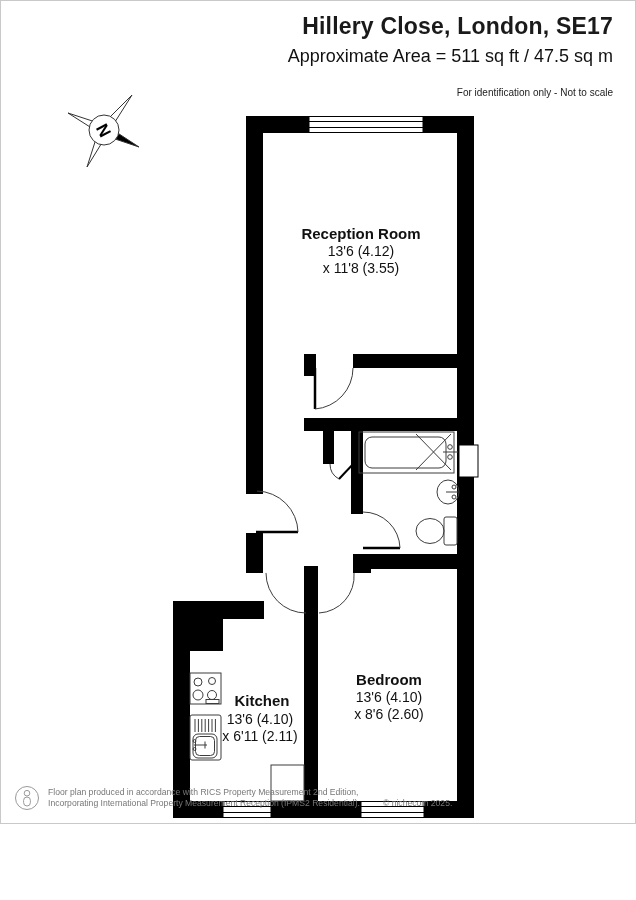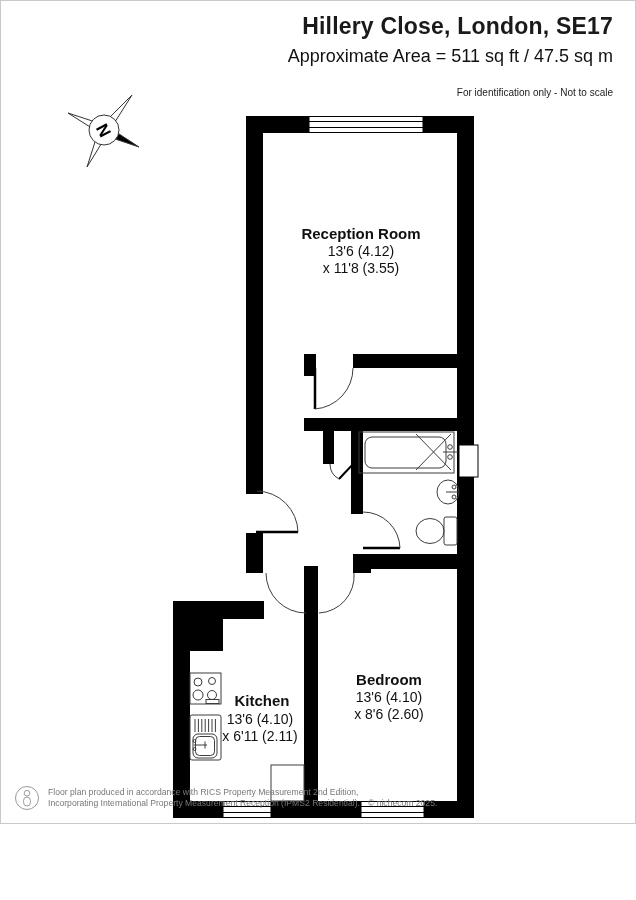--- a/index.html
+++ b/index.html
@@ -37,7 +37,7 @@
     margin-left:8px;font-size:8.6px;line-height:1.3;color:#777;
   }
   .footer .ref{margin-left:12px;}
-  .footer .copy{margin-left:8px;}
+  .footer .copy{margin-left:23px;}
 </style>
 </head>
 <body>

